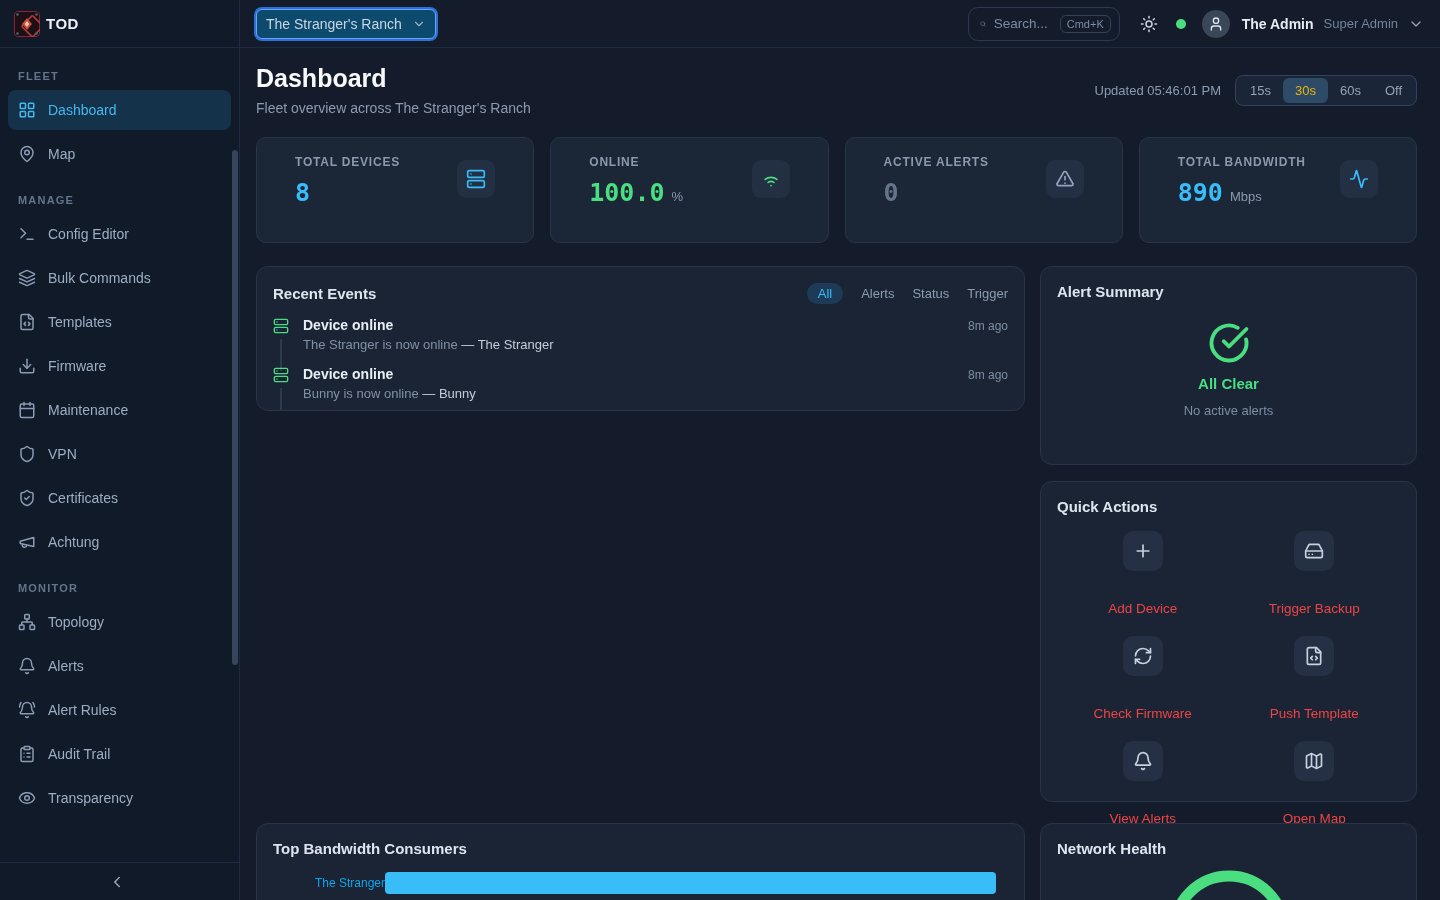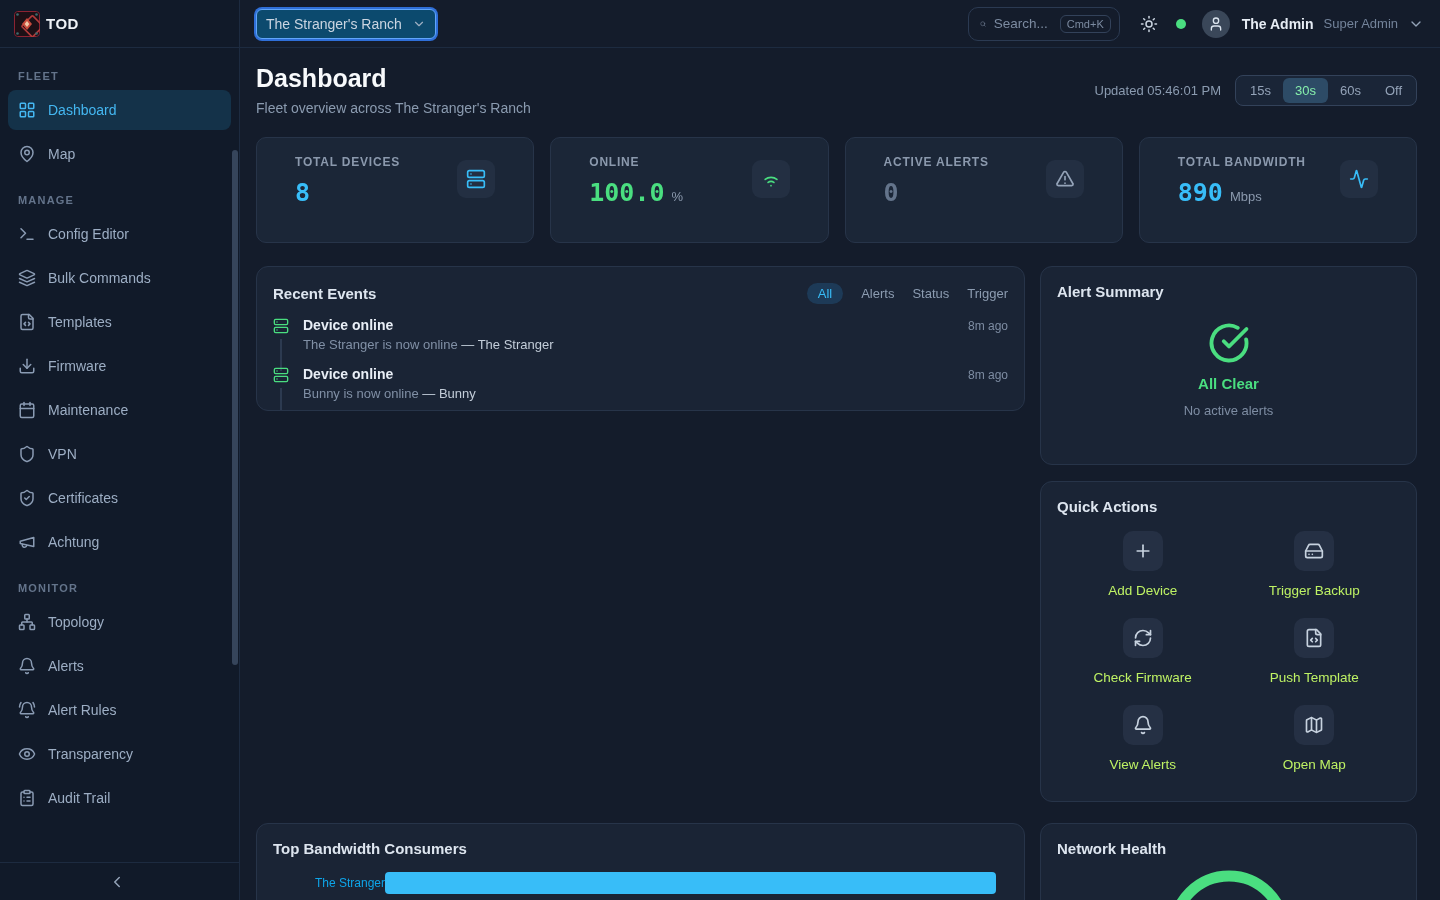--- a/index.html
+++ b/index.html
@@ -97,7 +97,7 @@
     font-size:13px; color:#94a3b8; background:none; border:none; padding:5px 12px;
     border-radius:6px; cursor:pointer; font-family:"Liberation Sans", sans-serif;
   }
-  .seg-btn.active { background:#2d4b66; color:#86efac; }
+  .seg-btn.active { background:#2d4b66; color:#eab308; }
 
   
   .stats { display:grid; grid-template-columns:repeat(4,1fr); gap:16px; margin-top:21px; }

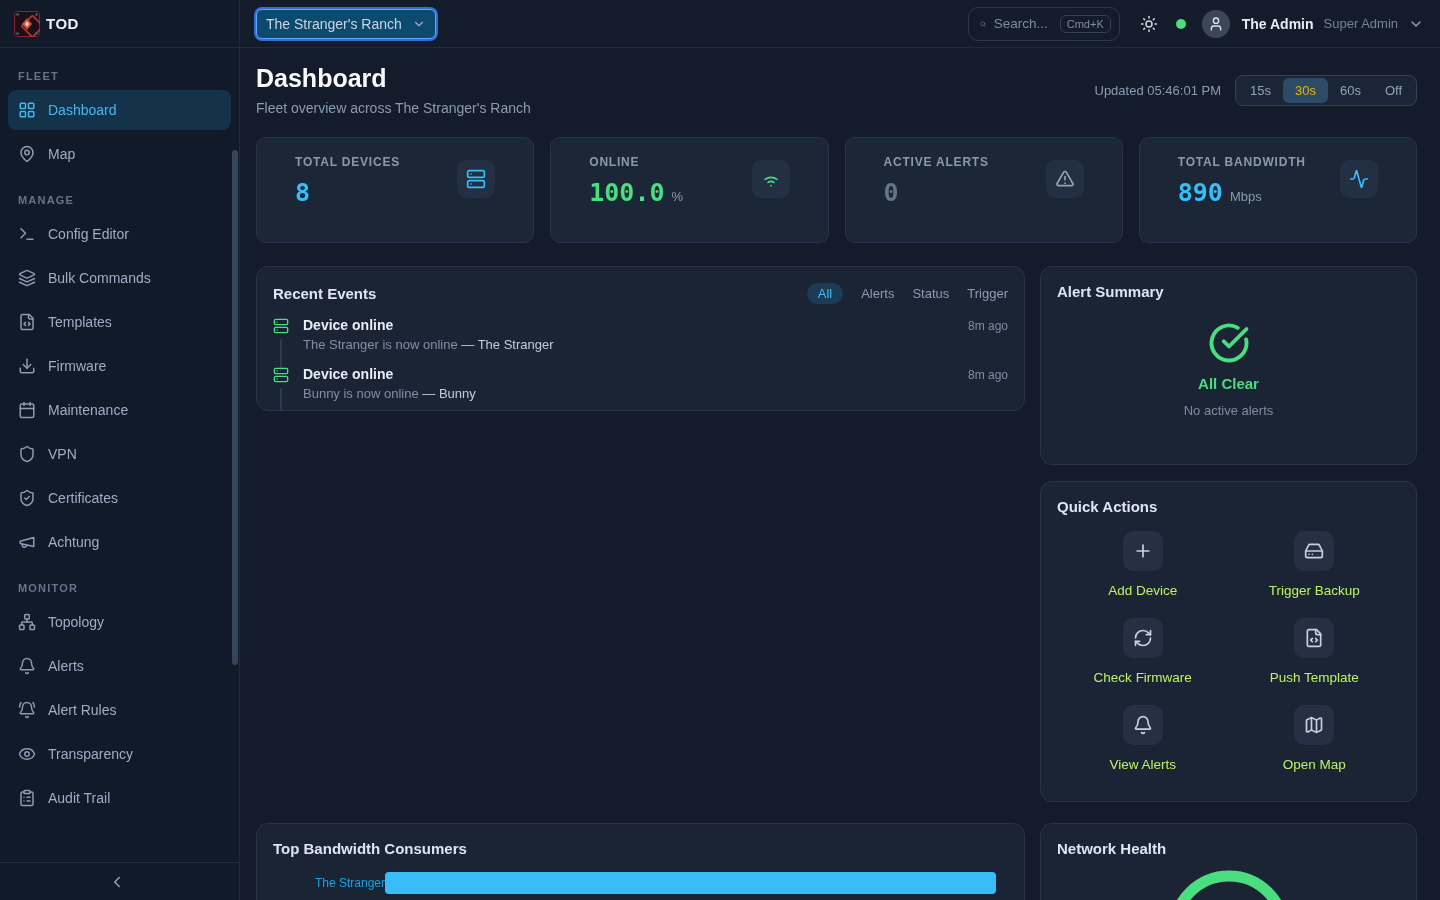--- a/index.html
+++ b/index.html
@@ -154,7 +154,7 @@
     display:flex; align-items:center; justify-content:center; color:#c7d2df;
   }
   .qa-tile svg { width:20px; height:20px; }
-  .qa-label { margin-top:12px; font-size:13.5px; color:#bef264; }
+  .qa-label { margin-top:30px; font-size:13.5px; color:#ef4444; }
 
   
   .bw-panel { margin-top:396px; height:280px; }

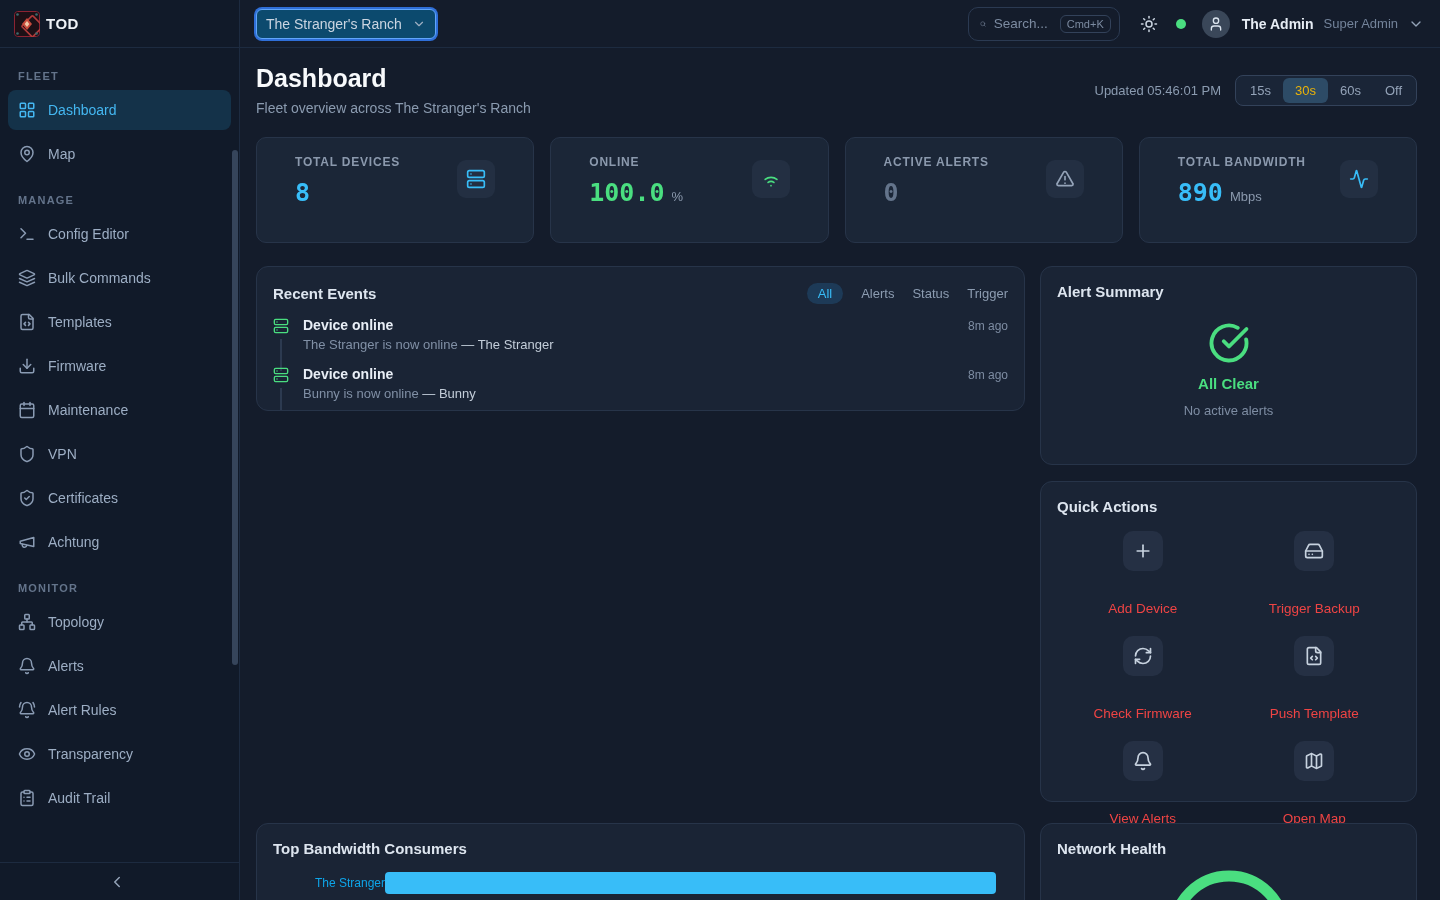--- a/index.html
+++ b/index.html
@@ -426,15 +426,15 @@
     </div>
     <div class="nav-item">
       <svg class="nico ic">
+          <use href="#i-clipboard-list"></use>
+        </svg>
+      <span>Audit Trail</span>
+    </div>
+    <div class="nav-item">
+      <svg class="nico ic">
           <use href="#i-eye"></use>
         </svg>
       <span>Transparency</span>
-    </div>
-    <div class="nav-item">
-      <svg class="nico ic">
-          <use href="#i-clipboard-list"></use>
-        </svg>
-      <span>Audit Trail</span>
     </div>
   </nav>
 

